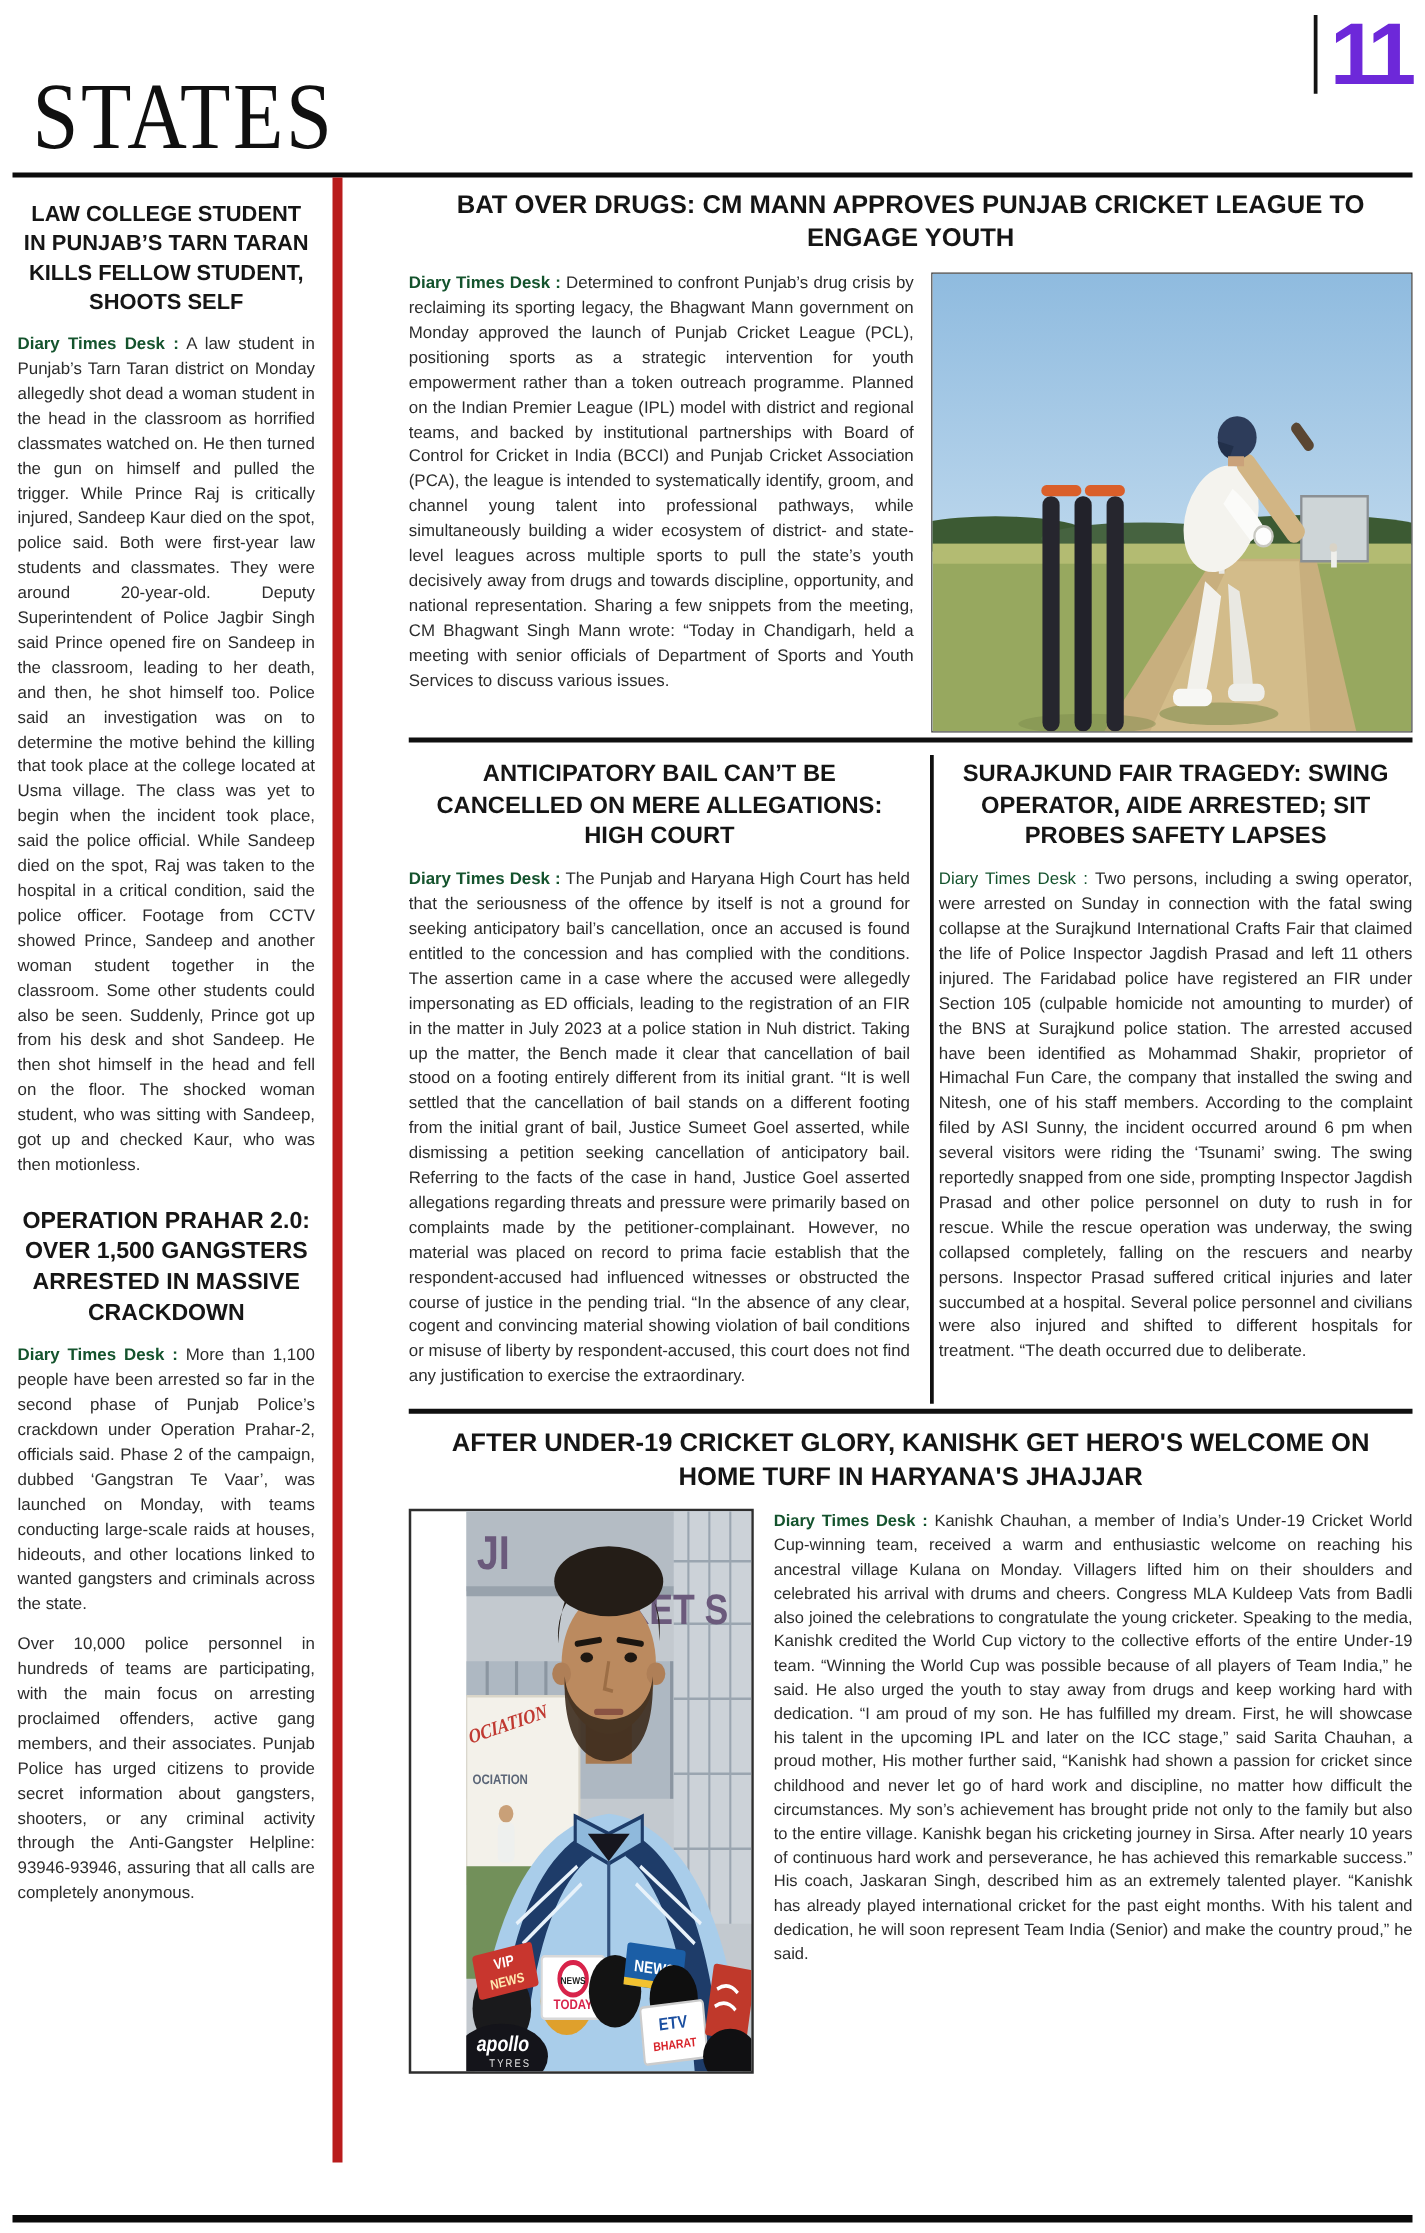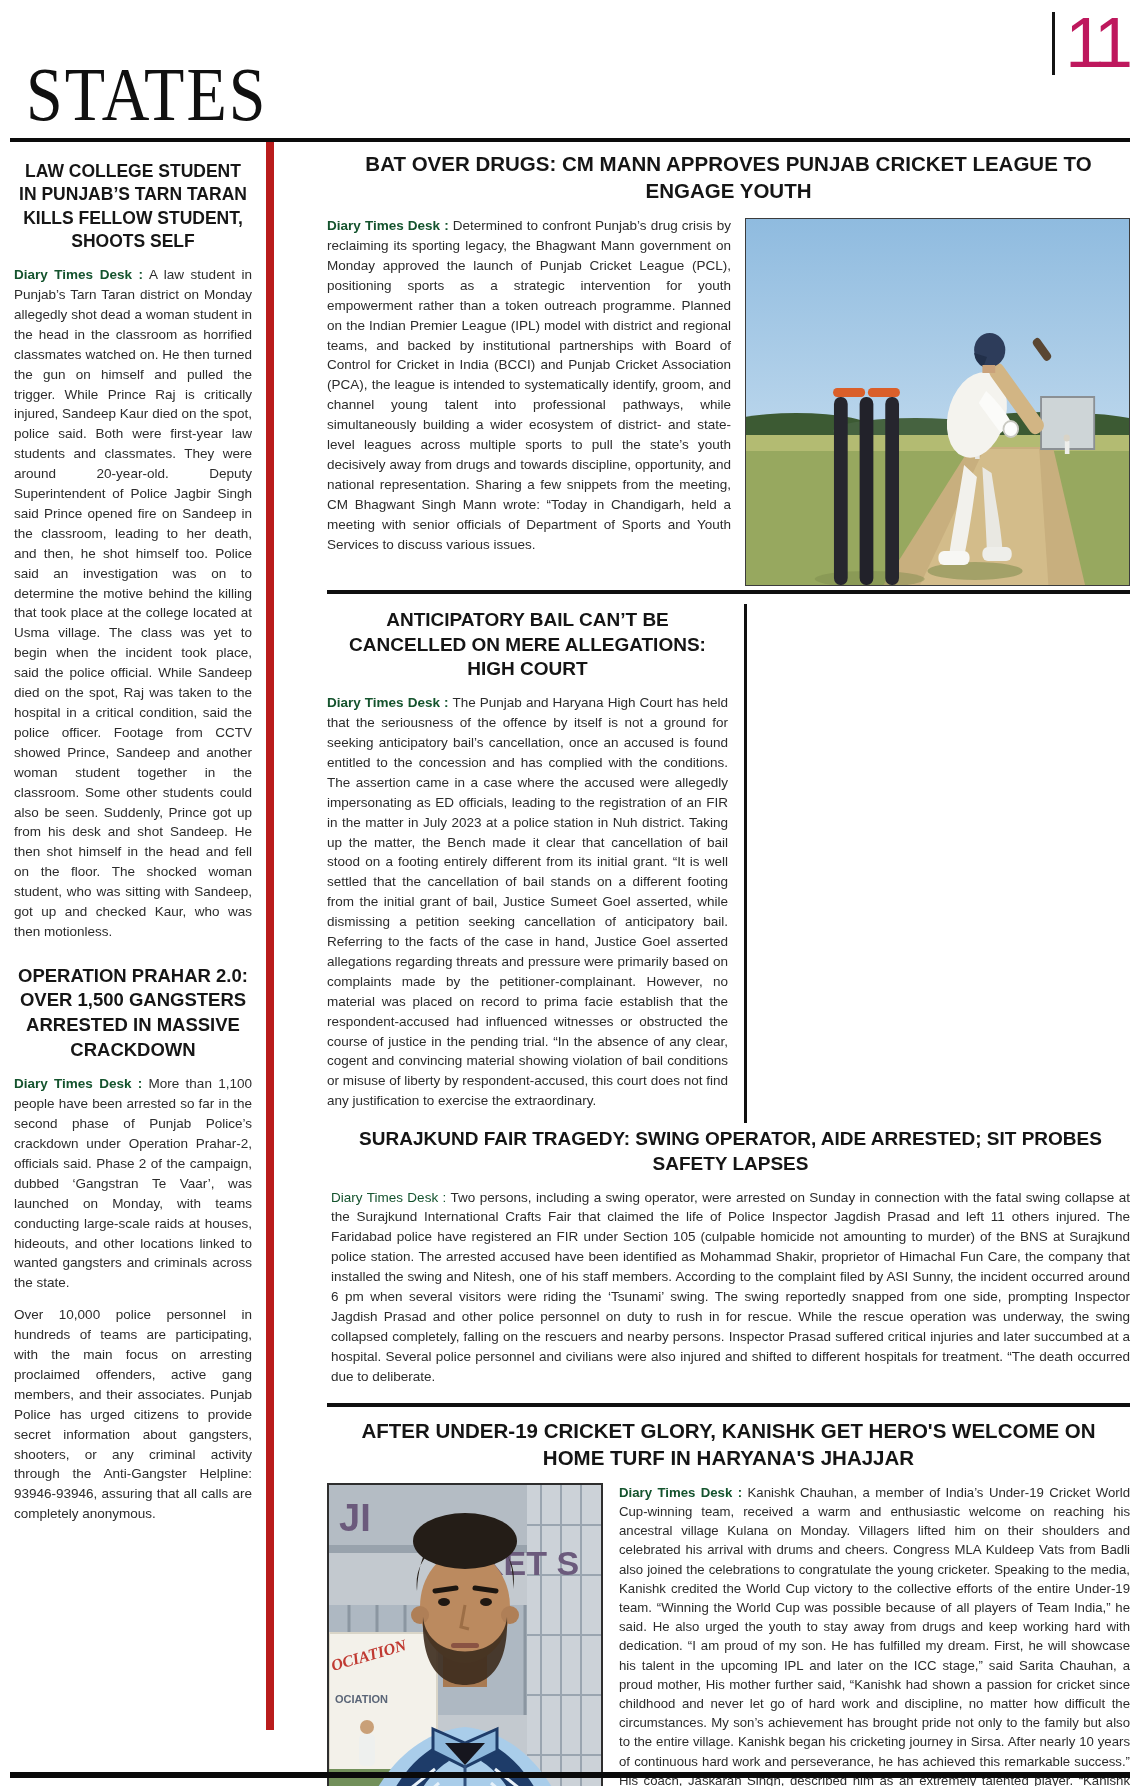--- a/index.html
+++ b/index.html
@@ -28,7 +28,7 @@
     display:flex; gap:16px; justify-content:center;
   }
   .page-no-wrap { display:flex; align-items:center; border-left:3px solid #141414; padding-left:10px; }
-  .page-no { font-size:70px; font-weight:normal; line-height:0.9; letter-spacing:-5px; color:#be185d; }
+  .page-no { font-size:70px; font-weight:bold; line-height:0.9; letter-spacing:-5px; color:#6d28d9; }
   .header-rule { border-top:4px solid #0c0c0c; margin-top:8px; }
   
   .content { display:flex; height:1588px; }

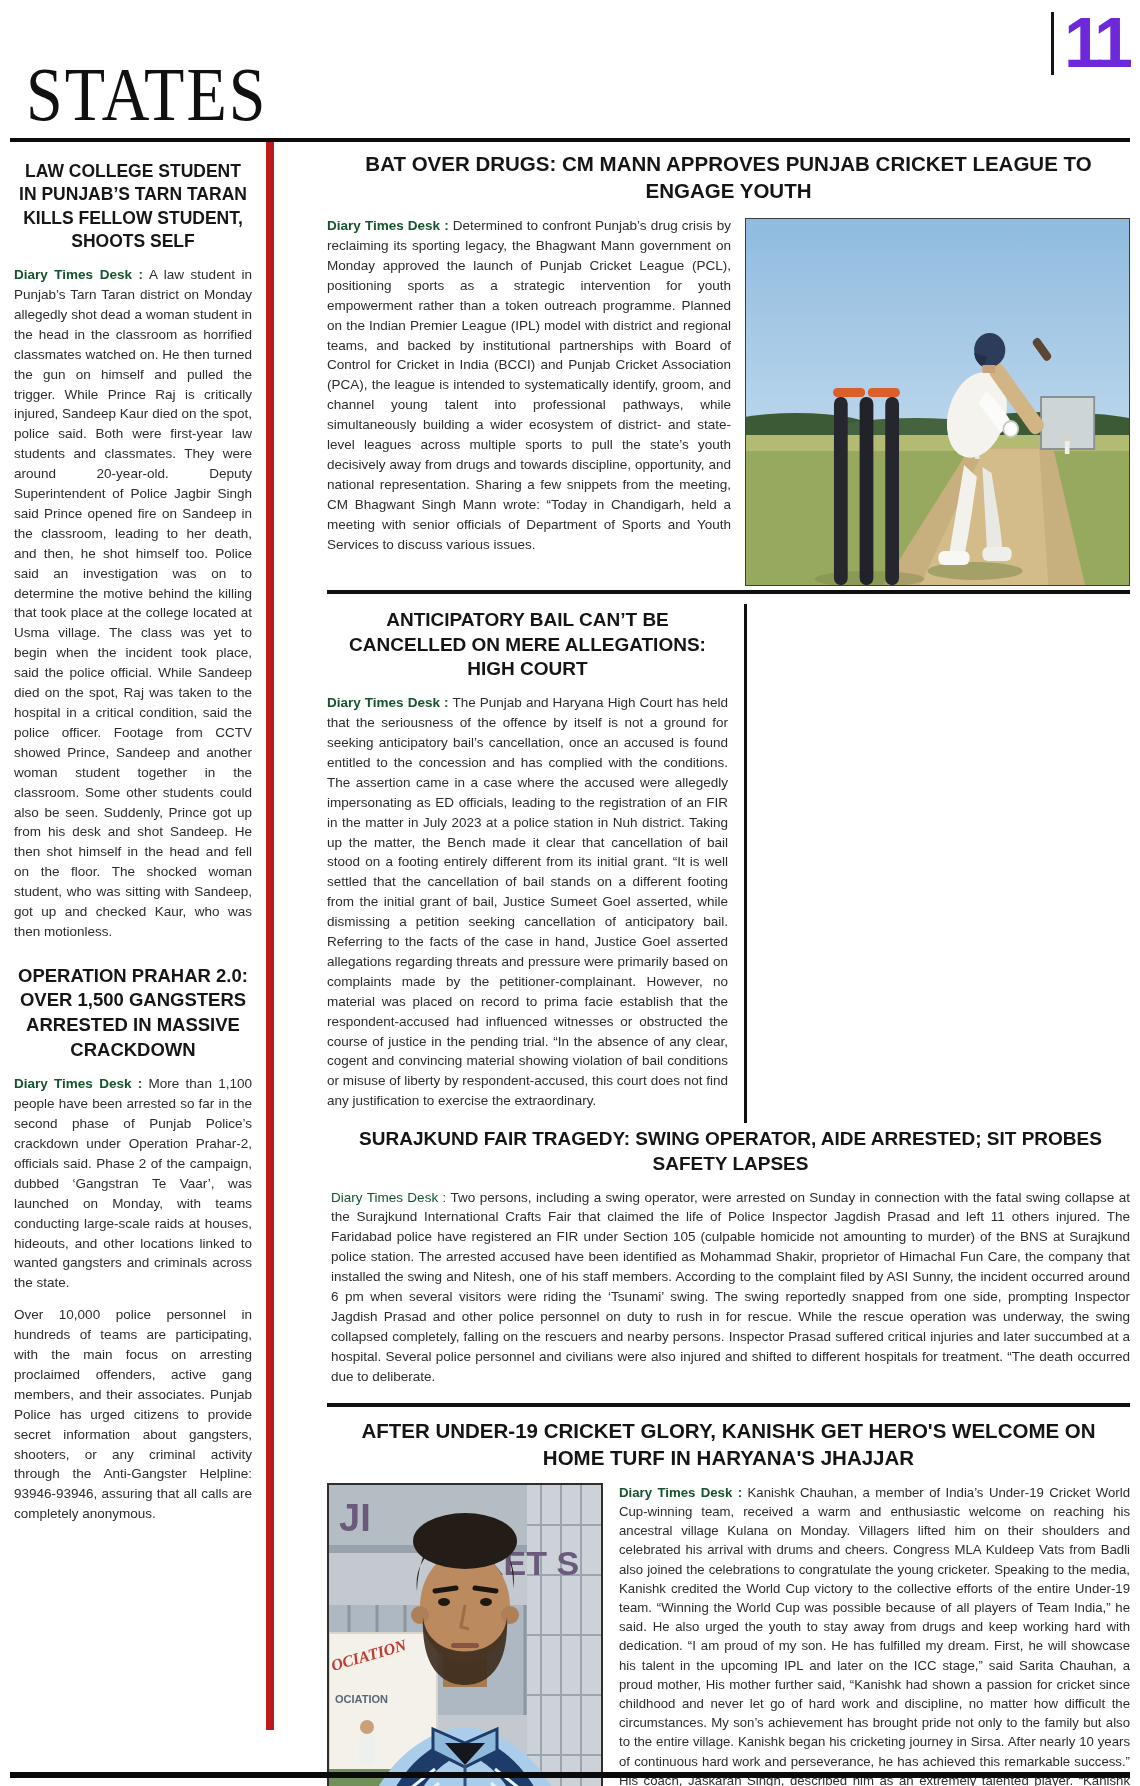--- a/index.html
+++ b/index.html
@@ -50,7 +50,7 @@
   .cricket-fig { flex:1; height:368px; border:1px solid #3c3c3c; margin-top:2px; }
   .cricket-fig svg, .kanishk-fig svg { display:block; width:100%; height:100%; }
   
-  .row2 { display:flex;flex-direction:column; }
+  .row2 { display:flex; }
   .antic { width:420px; flex:none; padding-right:16px; border-right:3px solid #101010; }
   .suraj { flex:1; padding-left:4px; }
   

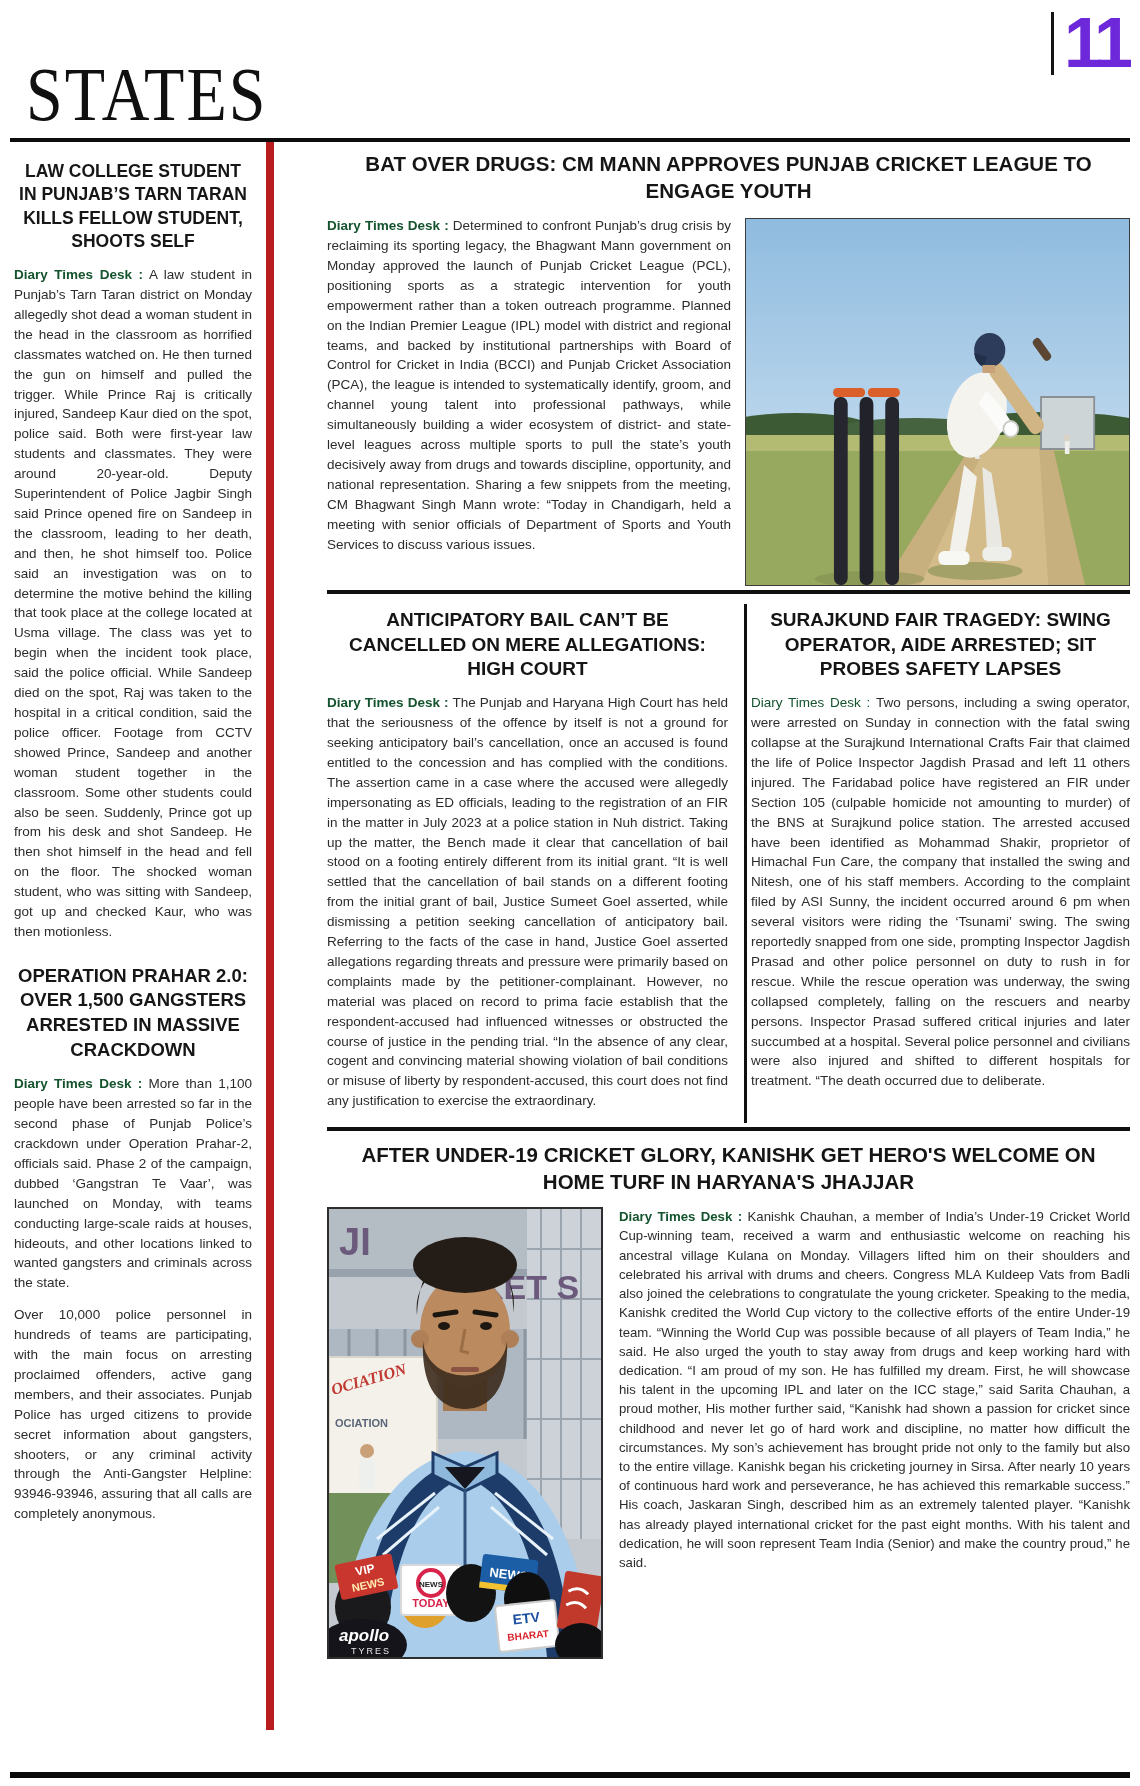--- a/index.html
+++ b/index.html
@@ -55,7 +55,7 @@
   .suraj { flex:1; padding-left:4px; }
   
   .row3-flex { display:flex; gap:16px; }
-  .kanishk-fig { width:276px; height:452px; flex:none; border:2px solid #2e2e2e; }
+  .kanishk-fig { width:276px; height:452px; flex:none; border:2px solid #2e2e2e;padding-left:44px; }
   .k-text { flex:1; font-size:13.2px; line-height:19.2px; }
   .bottom-rule { position:absolute; left:10px; right:10px; bottom:8px; border-top:6px solid #0a0a0a; }
 </style>

